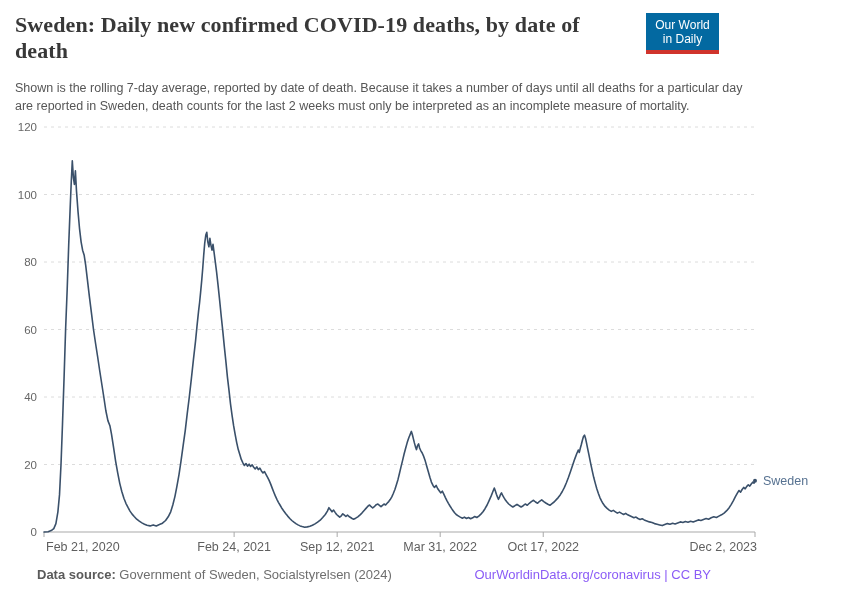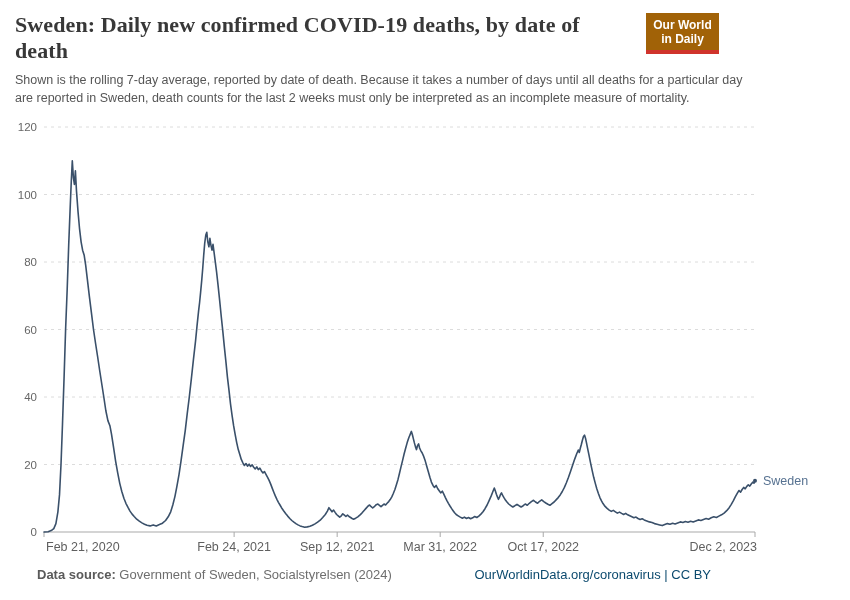--- a/index.html
+++ b/index.html
@@ -8,7 +8,7 @@
   .header{position:absolute;left:15px;top:12px;right:15px;}
   .title{font-family:"Liberation Serif","DejaVu Serif",serif;font-weight:700;font-size:22px;color:#383838;margin:0;padding-right:90px;letter-spacing:.1px;}
   .subtitle{margin-top:7px;font-size:12.5px;color:#565656;line-height:1.45;width:742px;}
-  .logo{position:absolute;top:13px;right:7px;width:73px;background:#a16207;border-bottom:4px solid #d0342c;color:#fff;text-align:center;font-weight:700;font-size:12px;line-height:14px;padding:5px 0 4px 0;cursor:pointer;}
+  .logo{position:absolute;top:13px;right:7px;width:73px;background:#0369a1;border-bottom:4px solid #d0342c;color:#fff;text-align:center;font-weight:400;font-size:12px;line-height:14px;padding:5px 0 4px 0;cursor:pointer;}
   .chart-svg{position:absolute;left:0;top:0;}
   .footer{position:absolute;left:15px;right:15px;top:567px;font-size:13px;color:#6e6e6e;display:flex;justify-content:space-between;align-items:center;padding-left:22px;}
   .footer .ds-label{font-weight:700;color:#5a5a5a;}

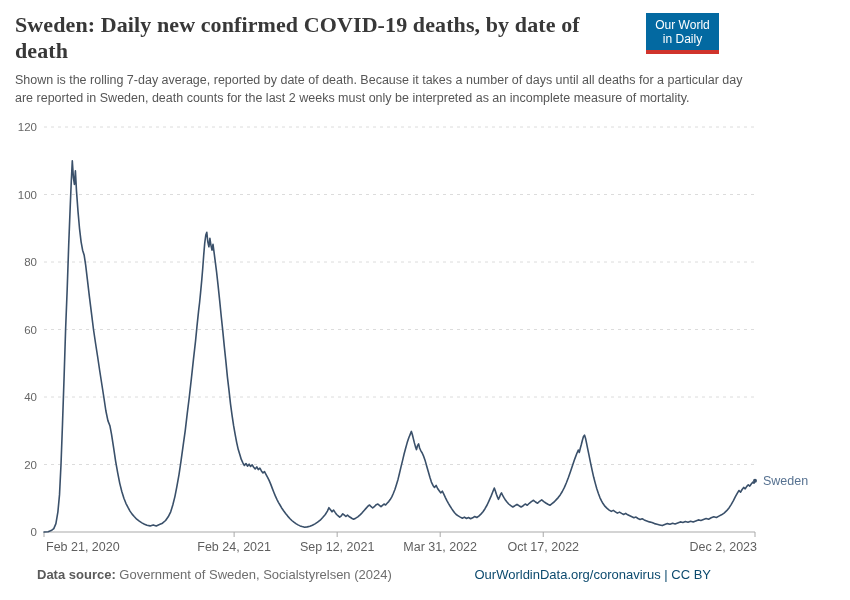--- a/index.html
+++ b/index.html
@@ -7,7 +7,7 @@
   .container{position:relative;width:726px;height:600px;background:#fff;}
   .header{position:absolute;left:15px;top:12px;right:15px;}
   .title{font-family:"Liberation Serif","DejaVu Serif",serif;font-weight:700;font-size:22px;color:#383838;margin:0;padding-right:90px;letter-spacing:.1px;}
-  .subtitle{margin-top:7px;font-size:12.5px;color:#565656;line-height:1.45;width:742px;}
+  .subtitle{margin-top:15px;font-size:12.5px;color:#565656;line-height:1.45;width:742px;}
   .logo{position:absolute;top:13px;right:7px;width:73px;background:#0369a1;border-bottom:4px solid #d0342c;color:#fff;text-align:center;font-weight:400;font-size:12px;line-height:14px;padding:5px 0 4px 0;cursor:pointer;}
   .chart-svg{position:absolute;left:0;top:0;}
   .footer{position:absolute;left:15px;right:15px;top:567px;font-size:13px;color:#6e6e6e;display:flex;justify-content:space-between;align-items:center;padding-left:22px;}

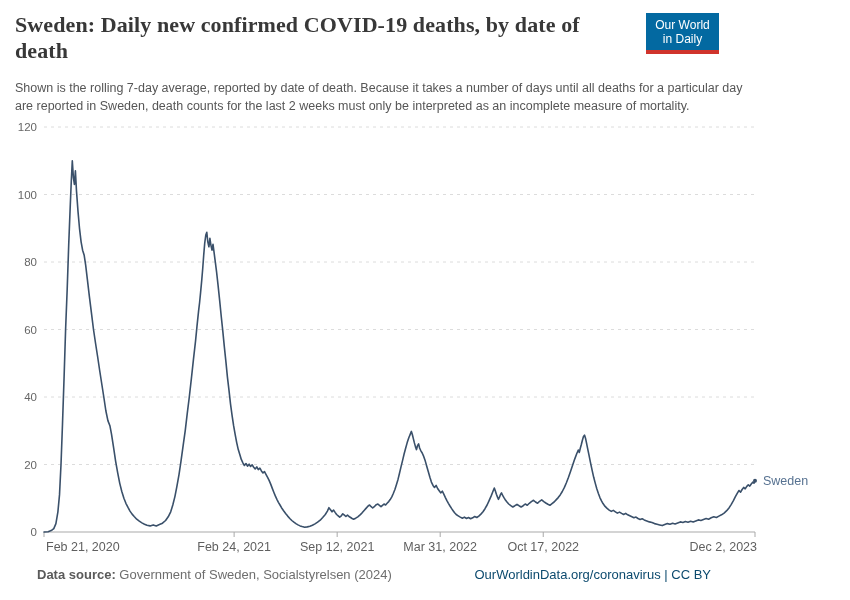--- a/index.html
+++ b/index.html
@@ -12,7 +12,7 @@
   .chart-svg{position:absolute;left:0;top:0;}
   .footer{position:absolute;left:15px;right:15px;top:567px;font-size:13px;color:#6e6e6e;display:flex;justify-content:space-between;align-items:center;padding-left:22px;}
   .footer .ds-label{font-weight:700;color:#5a5a5a;}
-  .footer .credit{color:#0c4a6e;text-decoration:none;}
+  .footer .credit{color:#8b5cf6;text-decoration:none;}
 </style>
 </head>
 <body>

